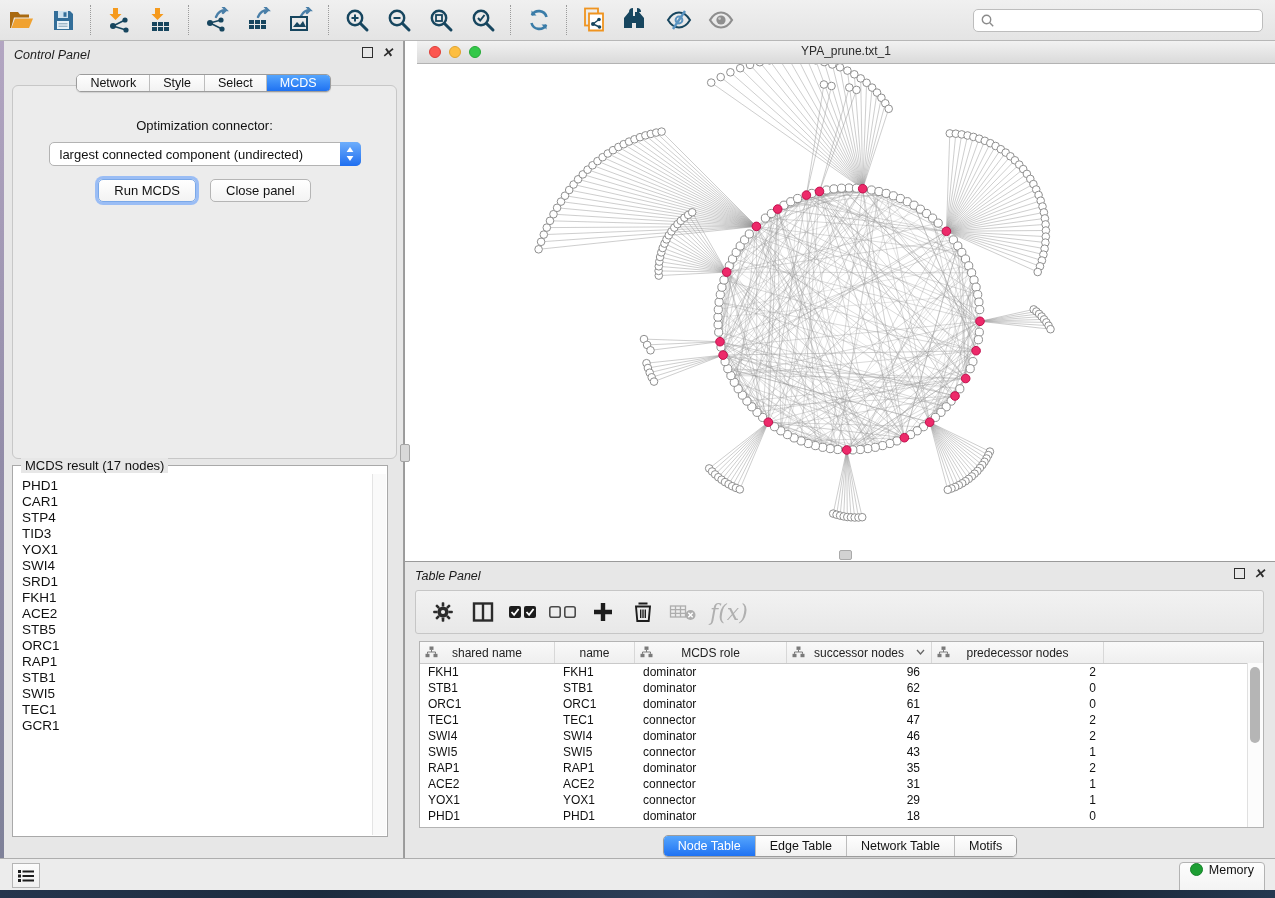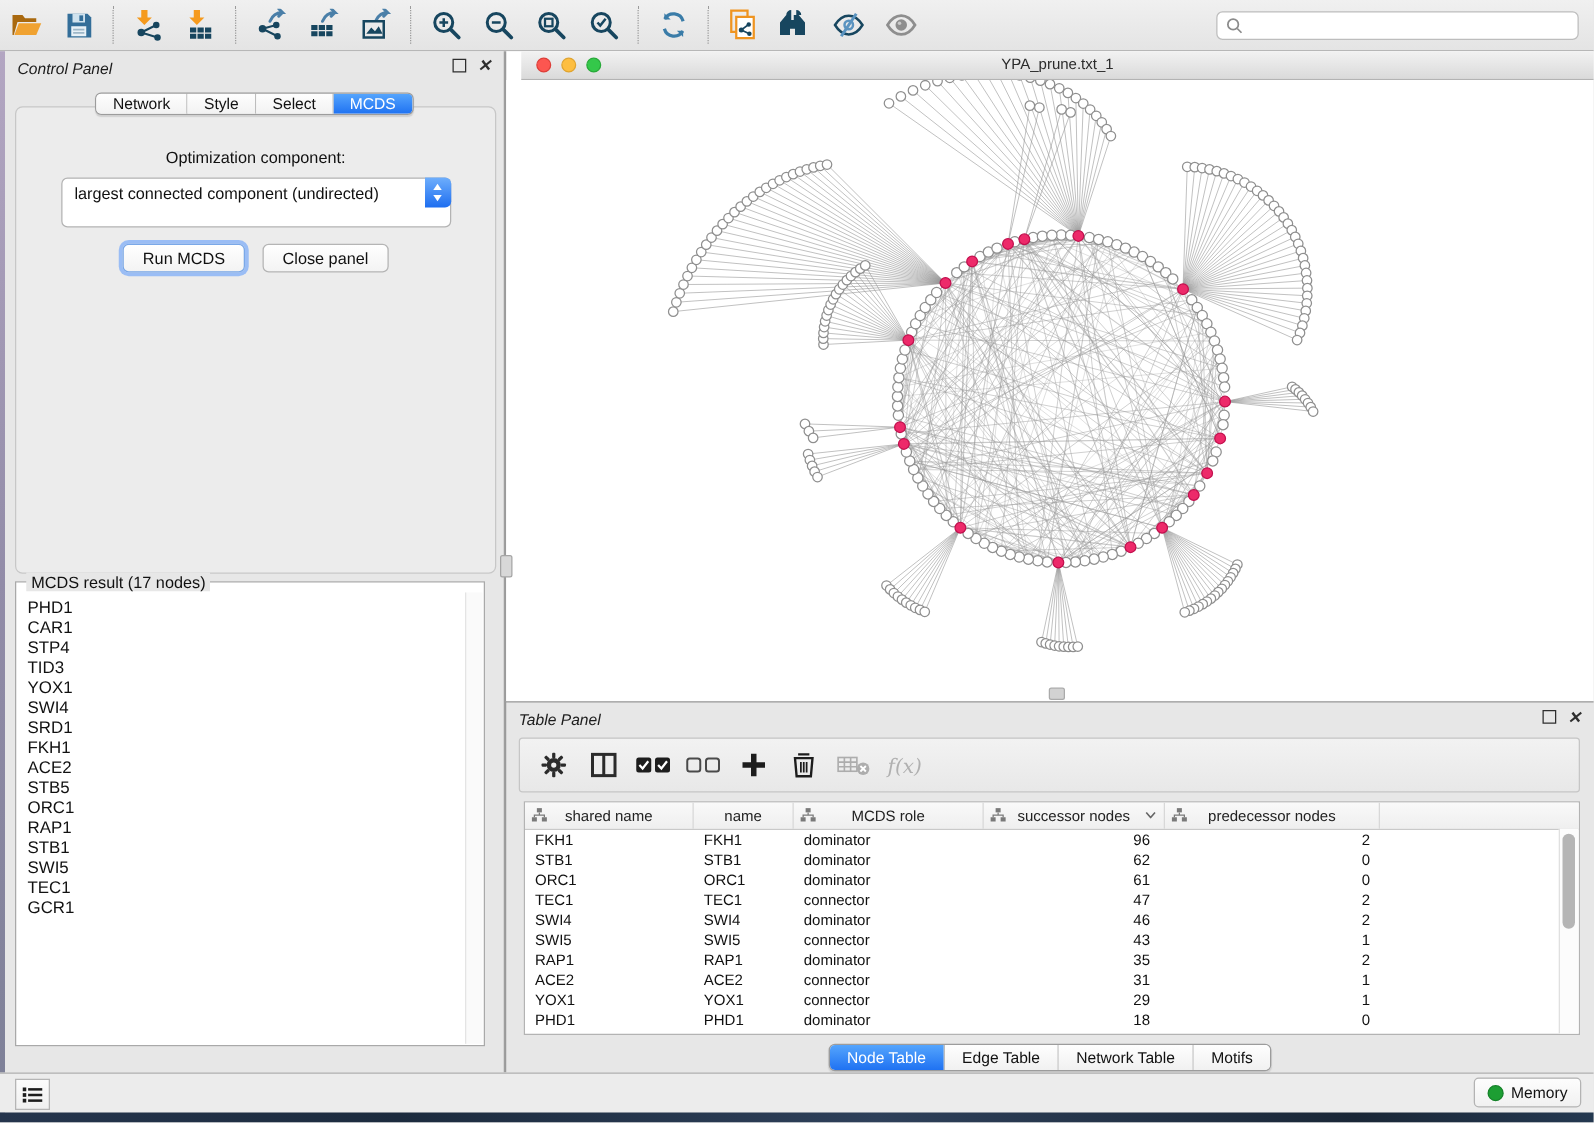--- a/index.html
+++ b/index.html
@@ -248,7 +248,7 @@
       </div>
     </div>
     <div class="cp-inner">
-      <div class="opt-label">Optimization component:</div>
+      <div class="opt-label">Optimization connector:</div>
       <div class="select-ctl">
         <span class="sel-text">largest connected component (undirected)</span>
         <span class="sel-stepper">

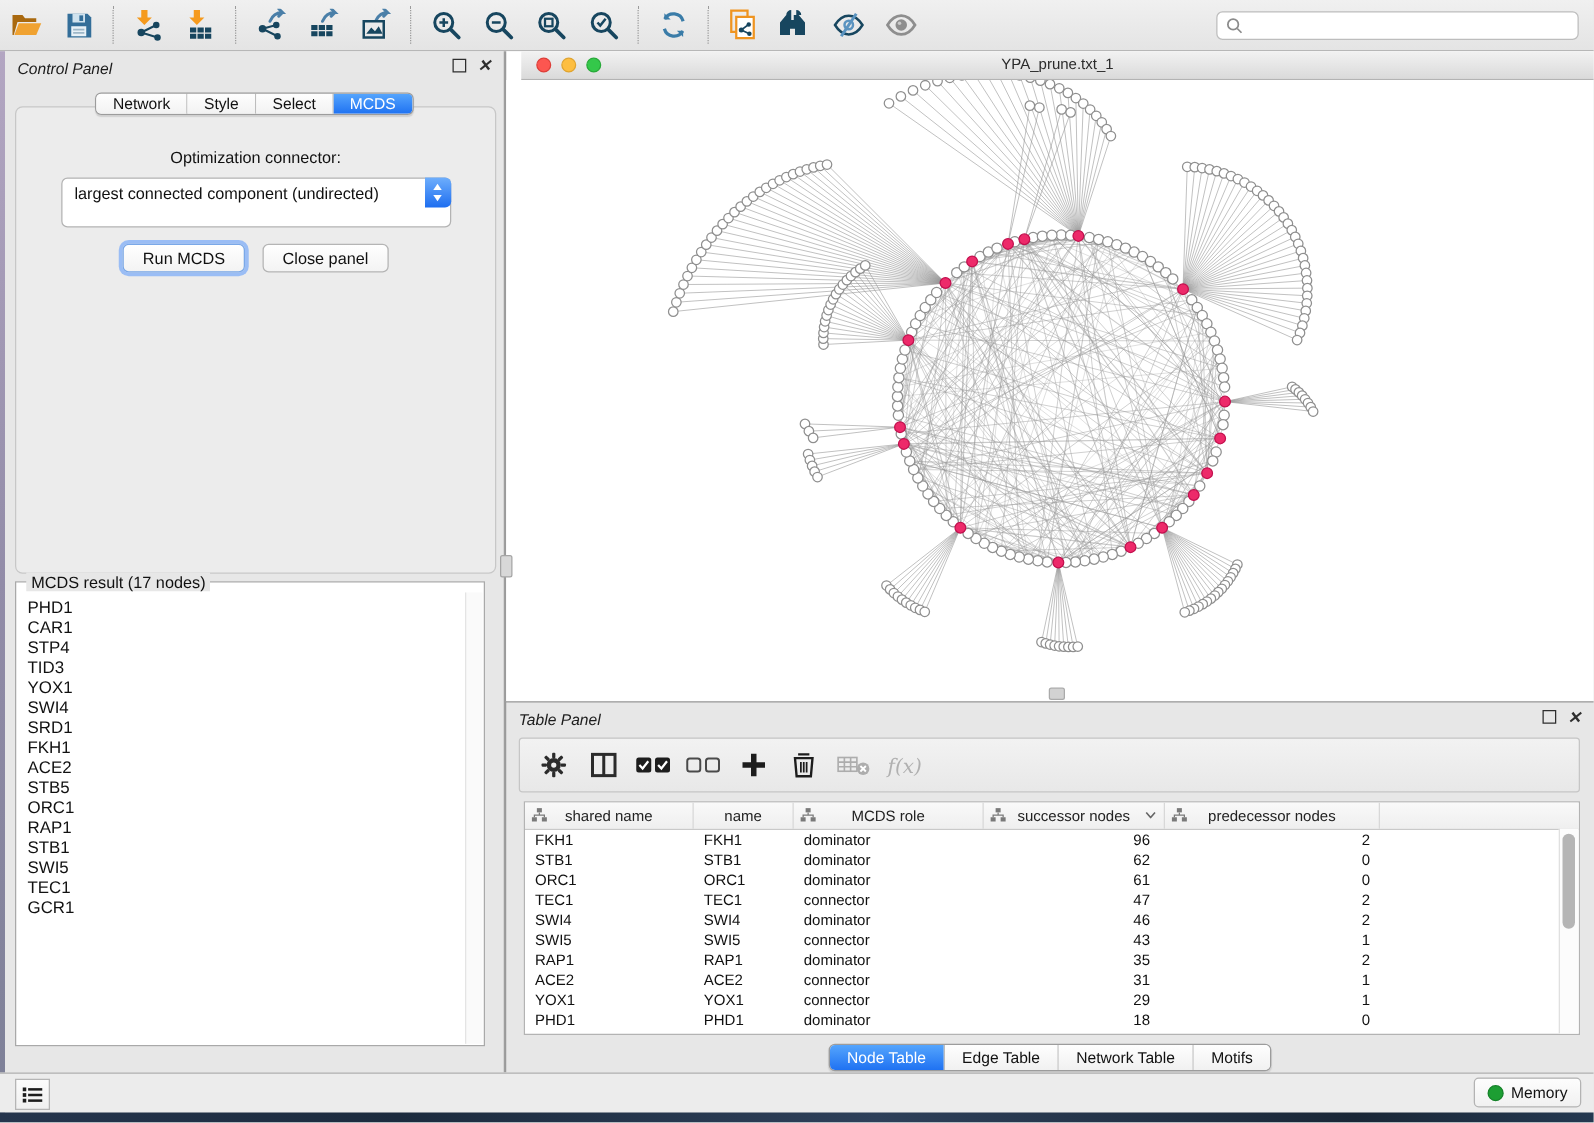--- a/index.html
+++ b/index.html
@@ -28,7 +28,7 @@
   .seg-tab.active{background:linear-gradient(#55a5fd,#1f72f2);color:#fff;}
   .cp-inner{position:absolute;left:8px;top:44px;width:383px;height:372px;background:#ececec;border:1px solid #c7c7c7;border-radius:6px;}
   .opt-label{margin-top:32px;text-align:center;font-size:13px;color:#111;}
-  .select-ctl{position:relative;margin:9px auto 0;width:312px;height:40px;background:#fff;border:1px solid #b3b3b3;border-radius:5px;box-sizing:border-box;cursor:pointer;}
+  .select-ctl{position:relative;margin:9px auto 0;width:312px;height:24px;background:#fff;border:1px solid #b3b3b3;border-radius:5px;box-sizing:border-box;cursor:pointer;}
   .select-ctl .sel-text{position:absolute;left:10px;top:4px;font-size:13px;color:#111;white-space:nowrap;}
   .sel-stepper{position:absolute;right:-1px;top:-1px;width:21px;height:24px;border-radius:0 5px 5px 0;background:linear-gradient(#6eaefc,#1e6ef0);display:flex;flex-direction:column;align-items:center;justify-content:center;gap:1px;}
   .btn-row{display:flex;justify-content:center;gap:14px;margin-top:13px;}

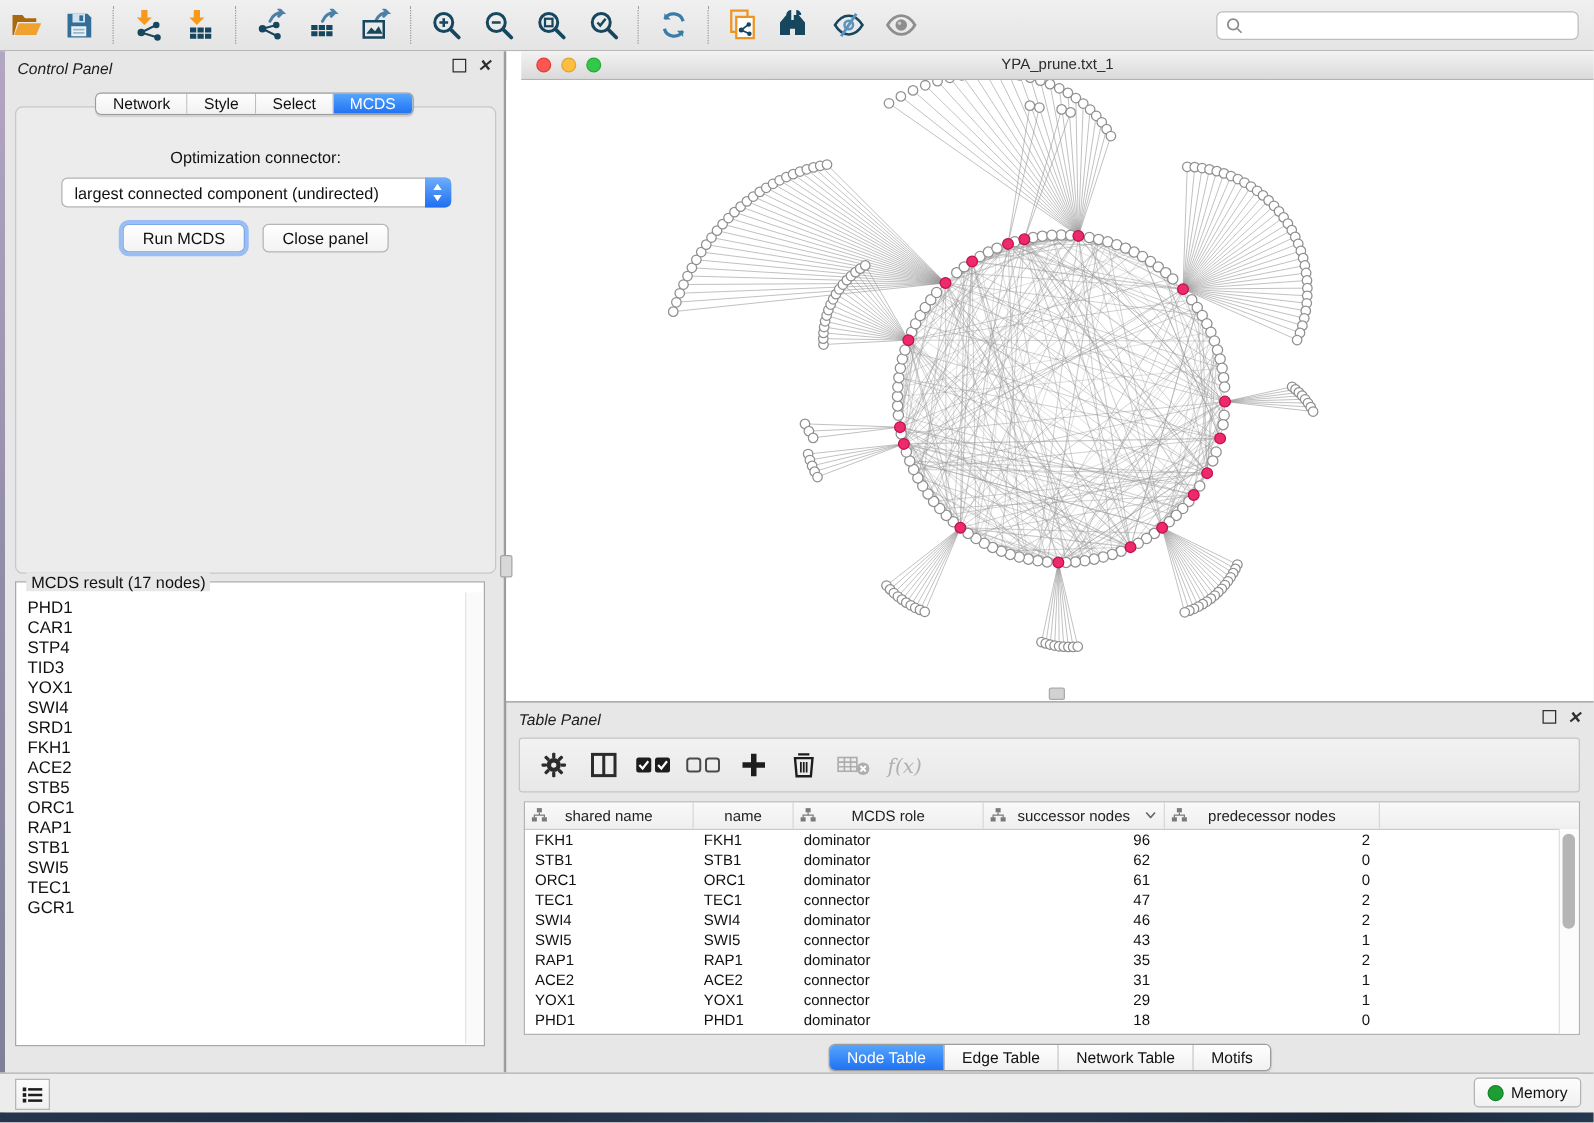--- a/index.html
+++ b/index.html
@@ -51,7 +51,7 @@
   .table-panel{position:absolute;left:404px;top:561px;width:871px;height:297px;background:#e7e7e7;border-left:1px solid #9a9a9a;border-top:1px solid #9a9a9a;box-sizing:border-box;}
   .tp-toolbar{position:absolute;left:10px;top:28px;width:849px;height:44px;background:linear-gradient(#f2f2f2,#e8e8e8);border:1px solid #c6c6c6;border-radius:3px;display:flex;align-items:center;box-sizing:border-box;padding-left:12px;}
   .tp-icon{width:30px;height:30px;margin-right:10px;display:flex;align-items:center;justify-content:center;cursor:pointer;}
-  .fx-label{font-family:"DejaVu Serif",serif;font-style:italic;font-size:16px;color:#b0b0b0;margin-left:2px;}
+  .fx-label{font-family:"DejaVu Serif",serif;font-style:italic;font-size:22px;color:#b0b0b0;margin-left:2px;}
   .node-table{position:absolute;left:14px;top:79px;width:845px;height:187px;background:#fff;border:1px solid #b3b3b3;box-sizing:border-box;overflow:hidden;}
   .t-header{display:grid;grid-template-columns:135px 80px 152px 145px 172px 1fr;height:21px;background:linear-gradient(#f9f9f9,#efefef);border-bottom:1px solid #c9c9c9;}
   .th-cell{position:relative;display:flex;align-items:center;justify-content:center;font-size:12px;color:#222;border-right:1px solid #d8d8d8;overflow:hidden;cursor:pointer;}

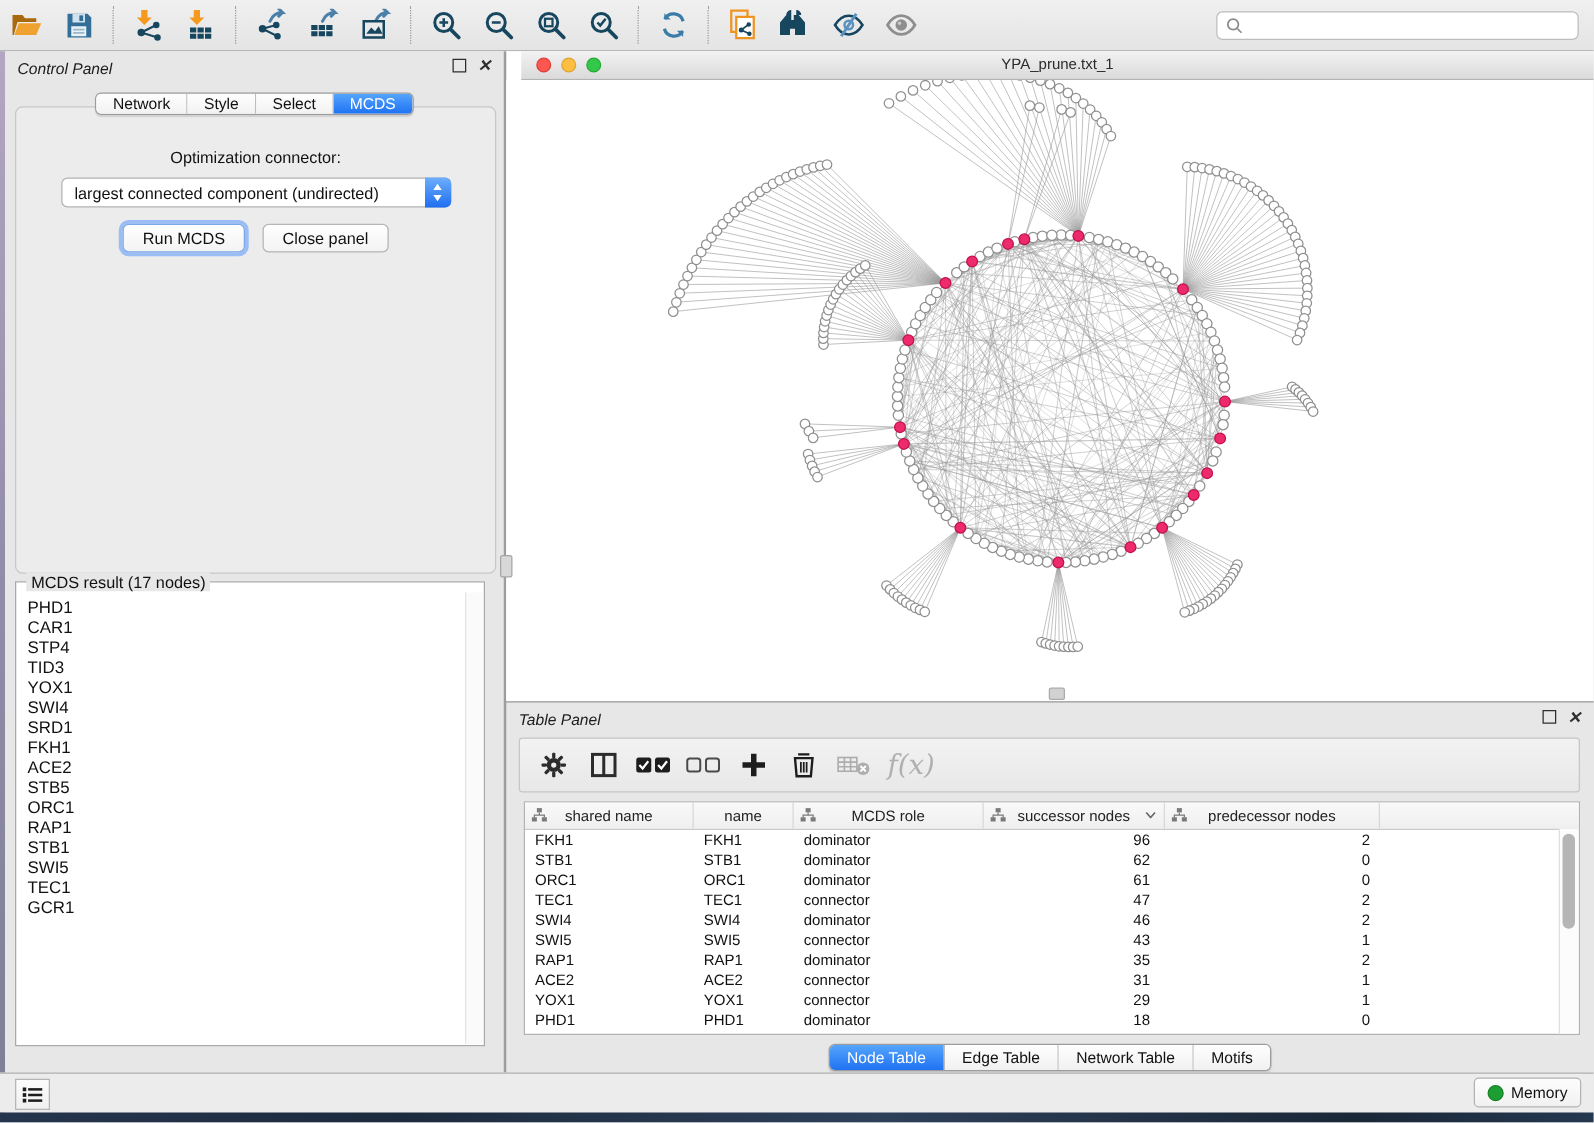--- a/index.html
+++ b/index.html
@@ -73,7 +73,7 @@
   
   .status-bar{position:absolute;left:0;top:858px;width:1275px;height:32px;background:#ececec;border-top:1px solid #aeaeae;box-sizing:border-box;}
   .list-btn{position:absolute;left:12px;top:4px;width:26px;height:23px;background:linear-gradient(#fcfcfc,#f0f0f0);border:1px solid #b5b5b5;display:flex;align-items:center;justify-content:center;cursor:pointer;}
-  .memory-btn{position:absolute;right:10px;top:3px;height:24px;background:linear-gradient(#fdfdfd,#f1f1f1);border:1px solid #b3b3b3;border-radius:4px;display:flex;align-items:center;gap:6px;padding:0 10px;font-size:12.5px;color:#111;cursor:pointer;box-sizing:border-box;}
+  .memory-btn{position:absolute;right:10px;top:3px;height:36px;background:linear-gradient(#fdfdfd,#f1f1f1);border:1px solid #b3b3b3;border-radius:4px;display:flex;gap:6px;padding:0 10px;font-size:12.5px;color:#111;cursor:pointer;box-sizing:border-box;}
   .mem-dot{width:11px;height:11px;border-radius:50%;background:#1d9e33;border:1px solid #16822a;}
 </style>
 </head>

